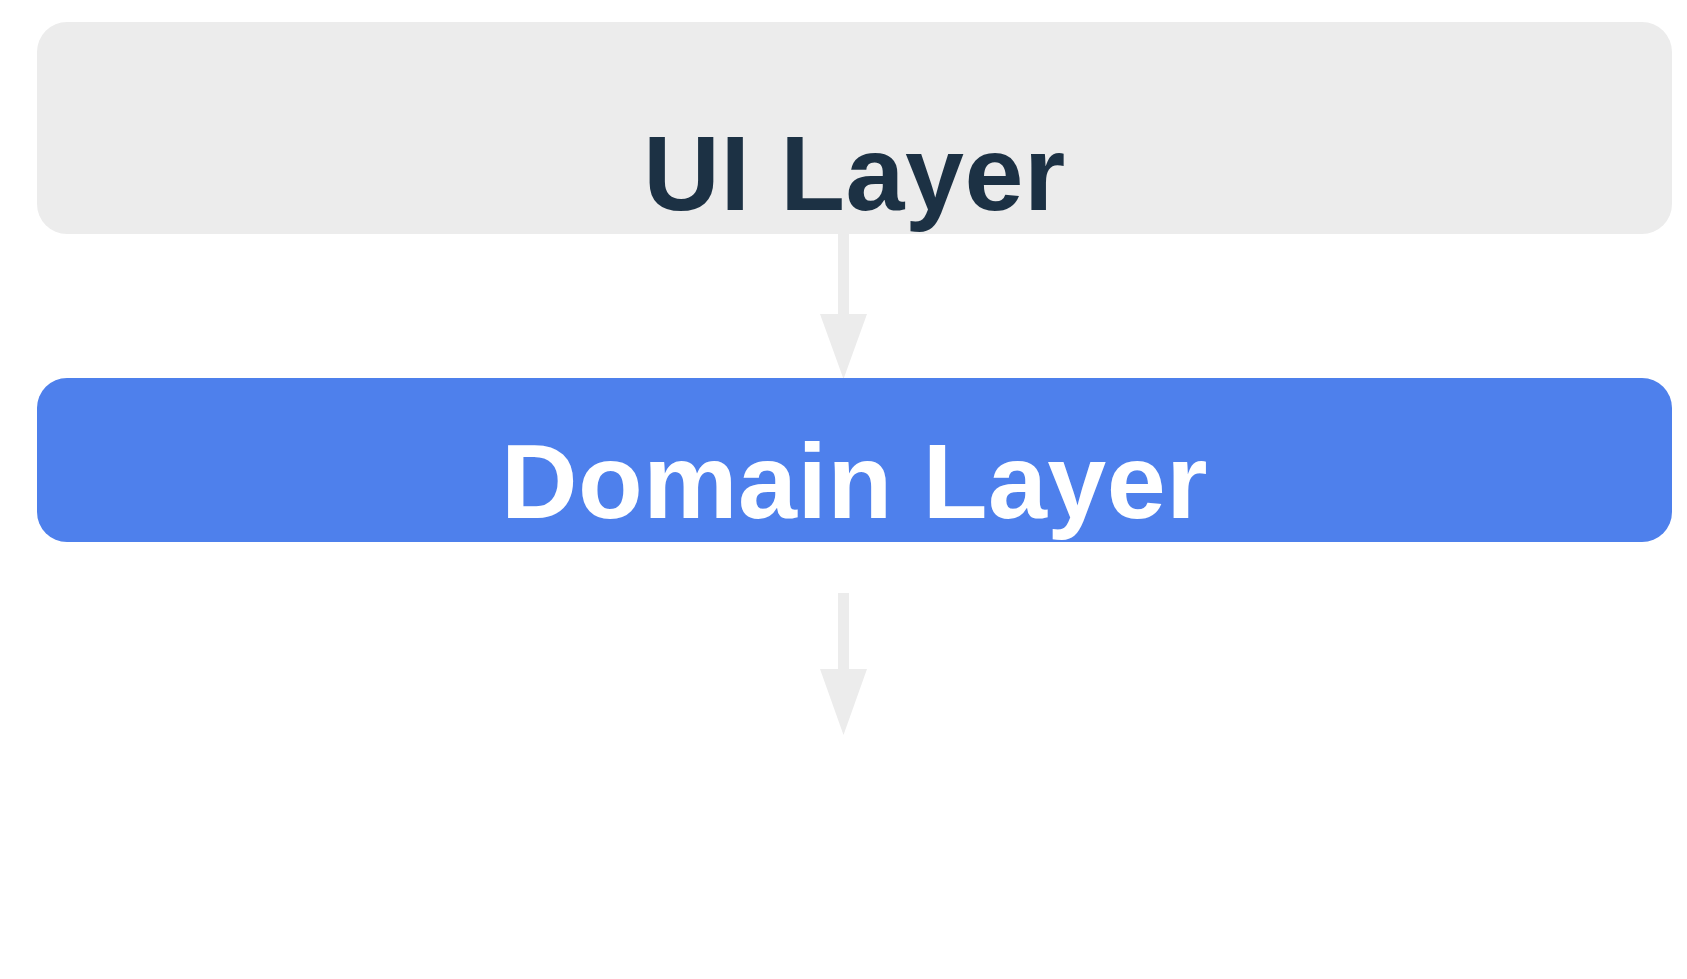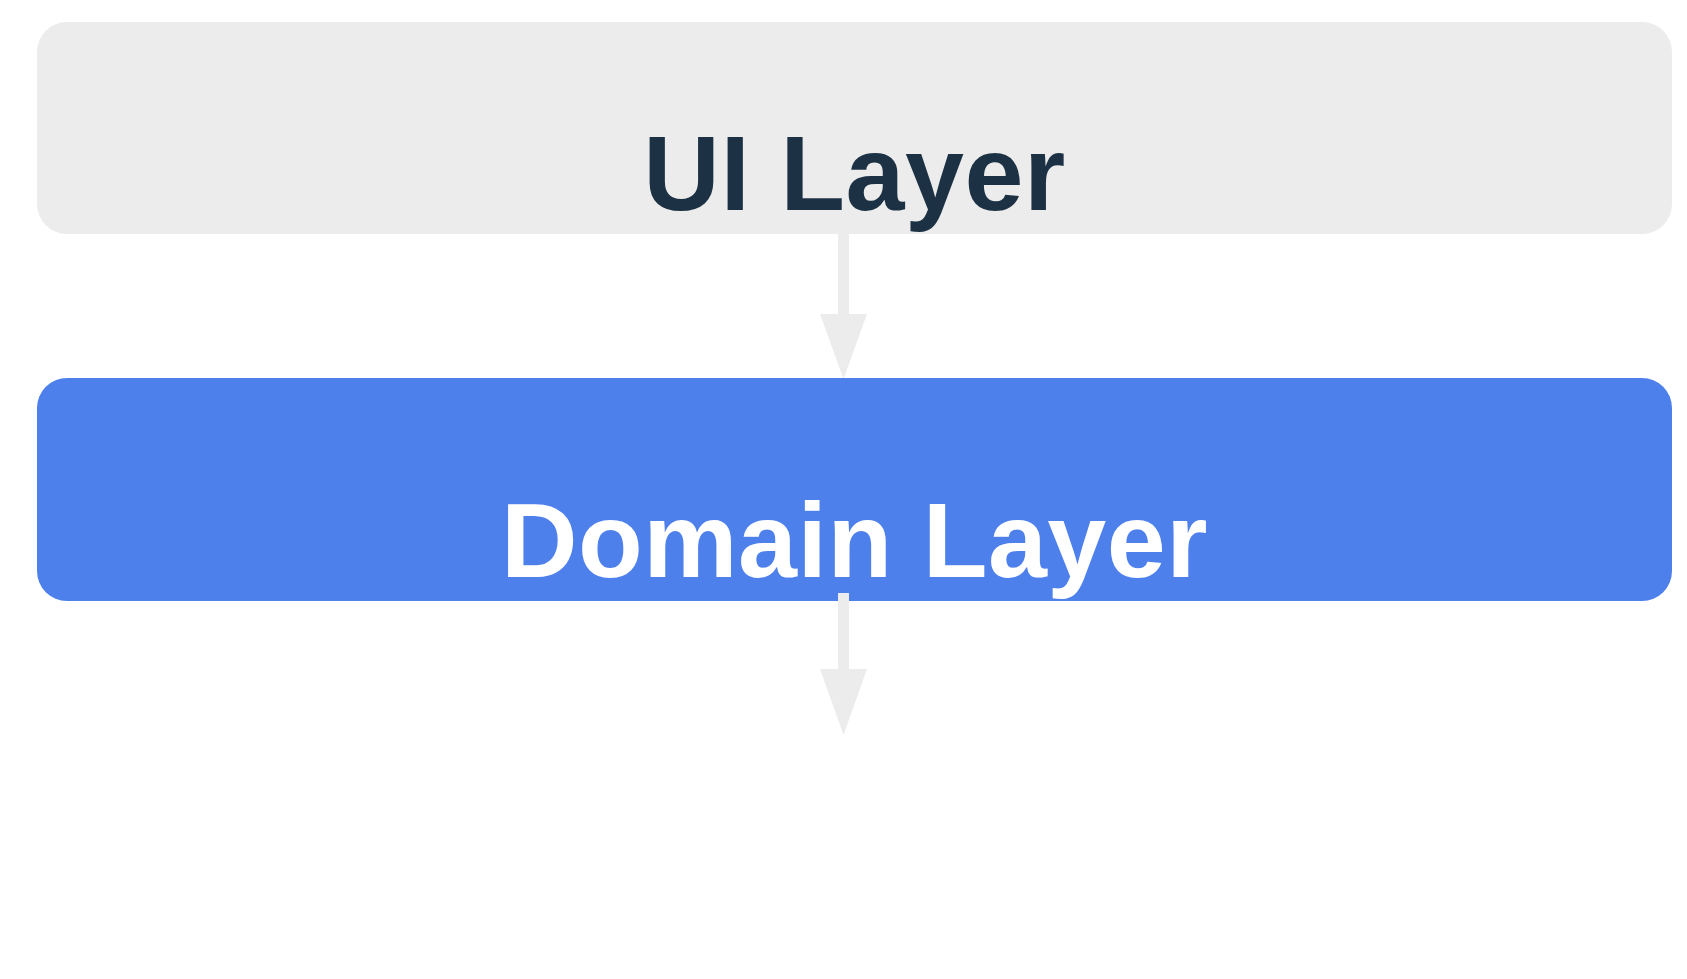--- a/index.html
+++ b/index.html
@@ -45,7 +45,7 @@
     color: var(--node-emphasis-text);
   }
   #node-ui-layer     { top: 22px;  height: 212px; }
-  #node-domain-layer { top: 378px; height: 223px; }
+  #node-domain-layer { top: 378px; height: 164px; }
   #node-data-layer   { top: 735px; height: 214px; }
 
   .down-arrow { position: absolute; left: 0; top: 0; }

